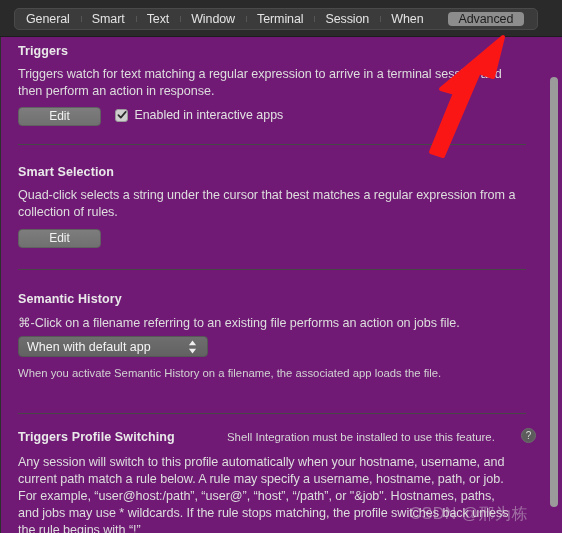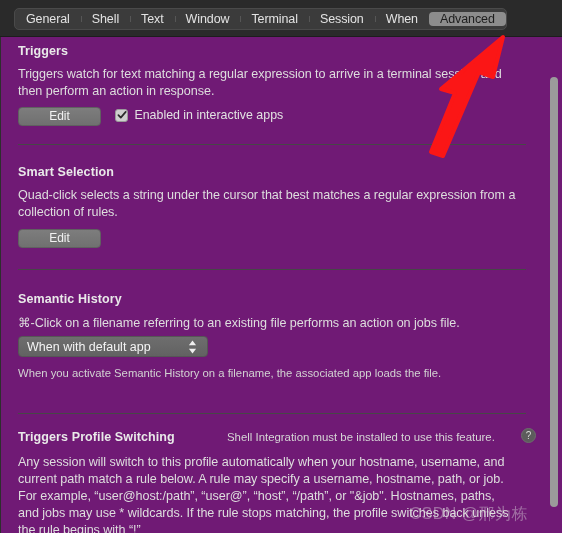--- a/index.html
+++ b/index.html
@@ -241,7 +241,7 @@
           <span>General</span>
         </div>
       <div class="tab">
-          <span>Shell</span>
+          <span>Smart</span>
         </div>
       <div class="tab">
           <span>Text</span>

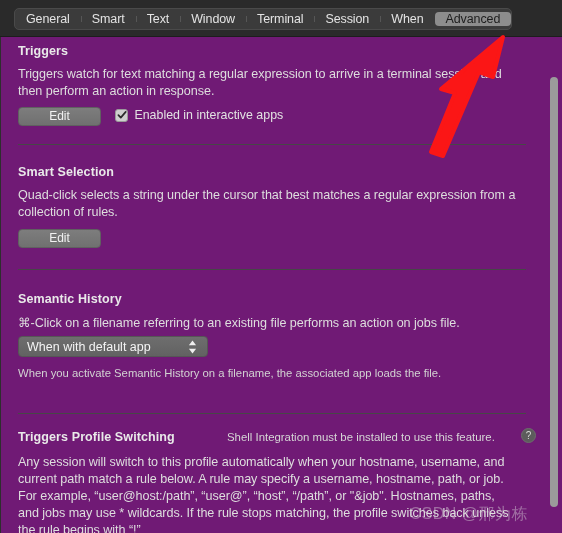--- a/index.html
+++ b/index.html
@@ -64,7 +64,7 @@
     background: #8d8d8d;
     color: #1d1d1d;
     border-radius: 4px;
-    margin: 0;
+    margin: 13px;
   }
   .tab.selected::before { display: none; }
 

